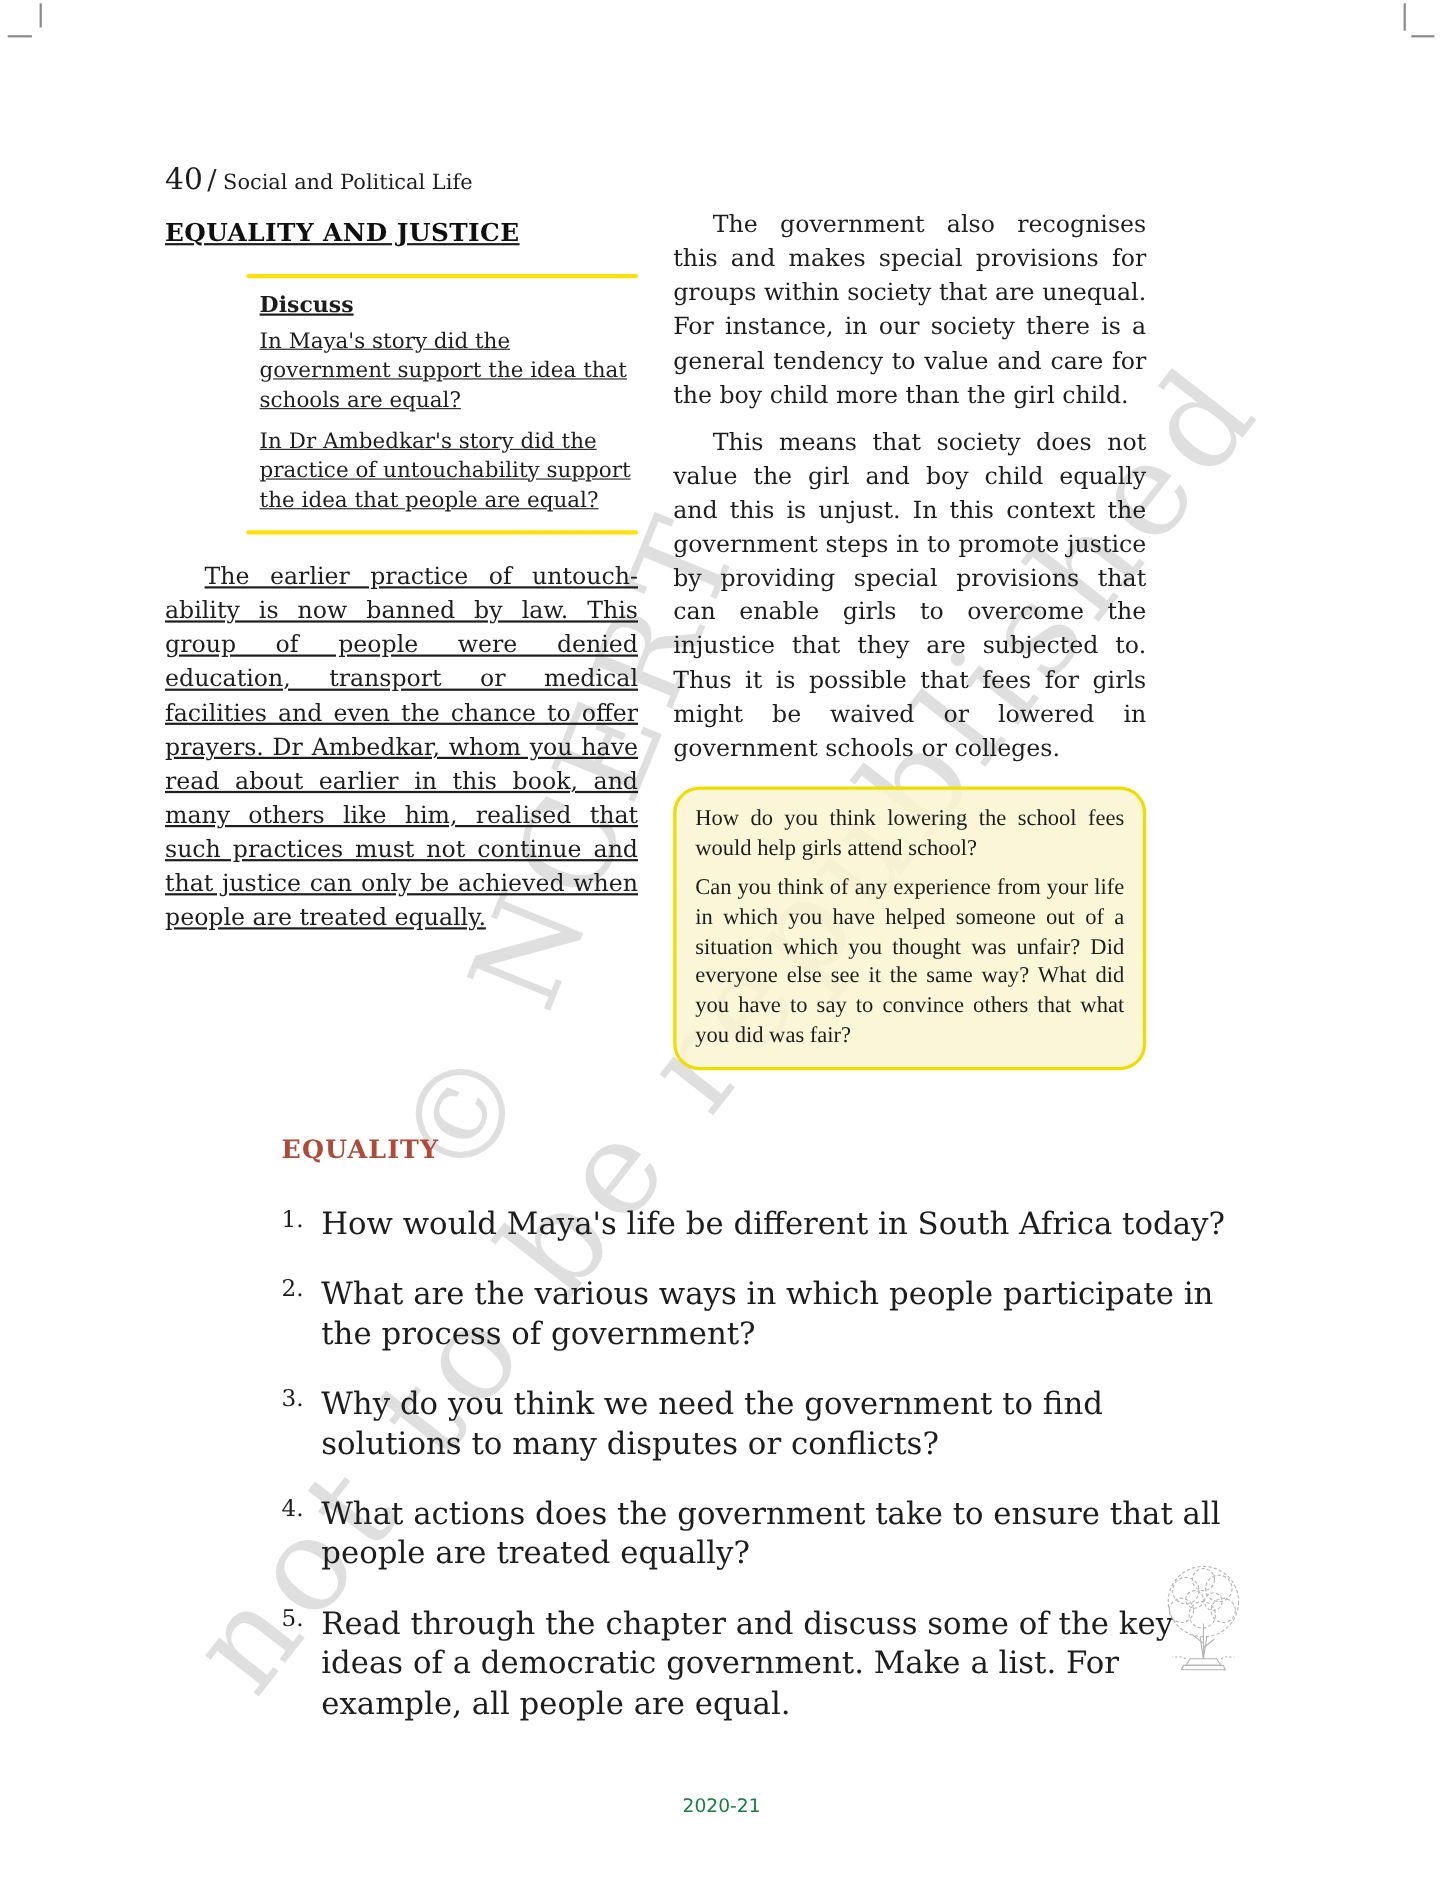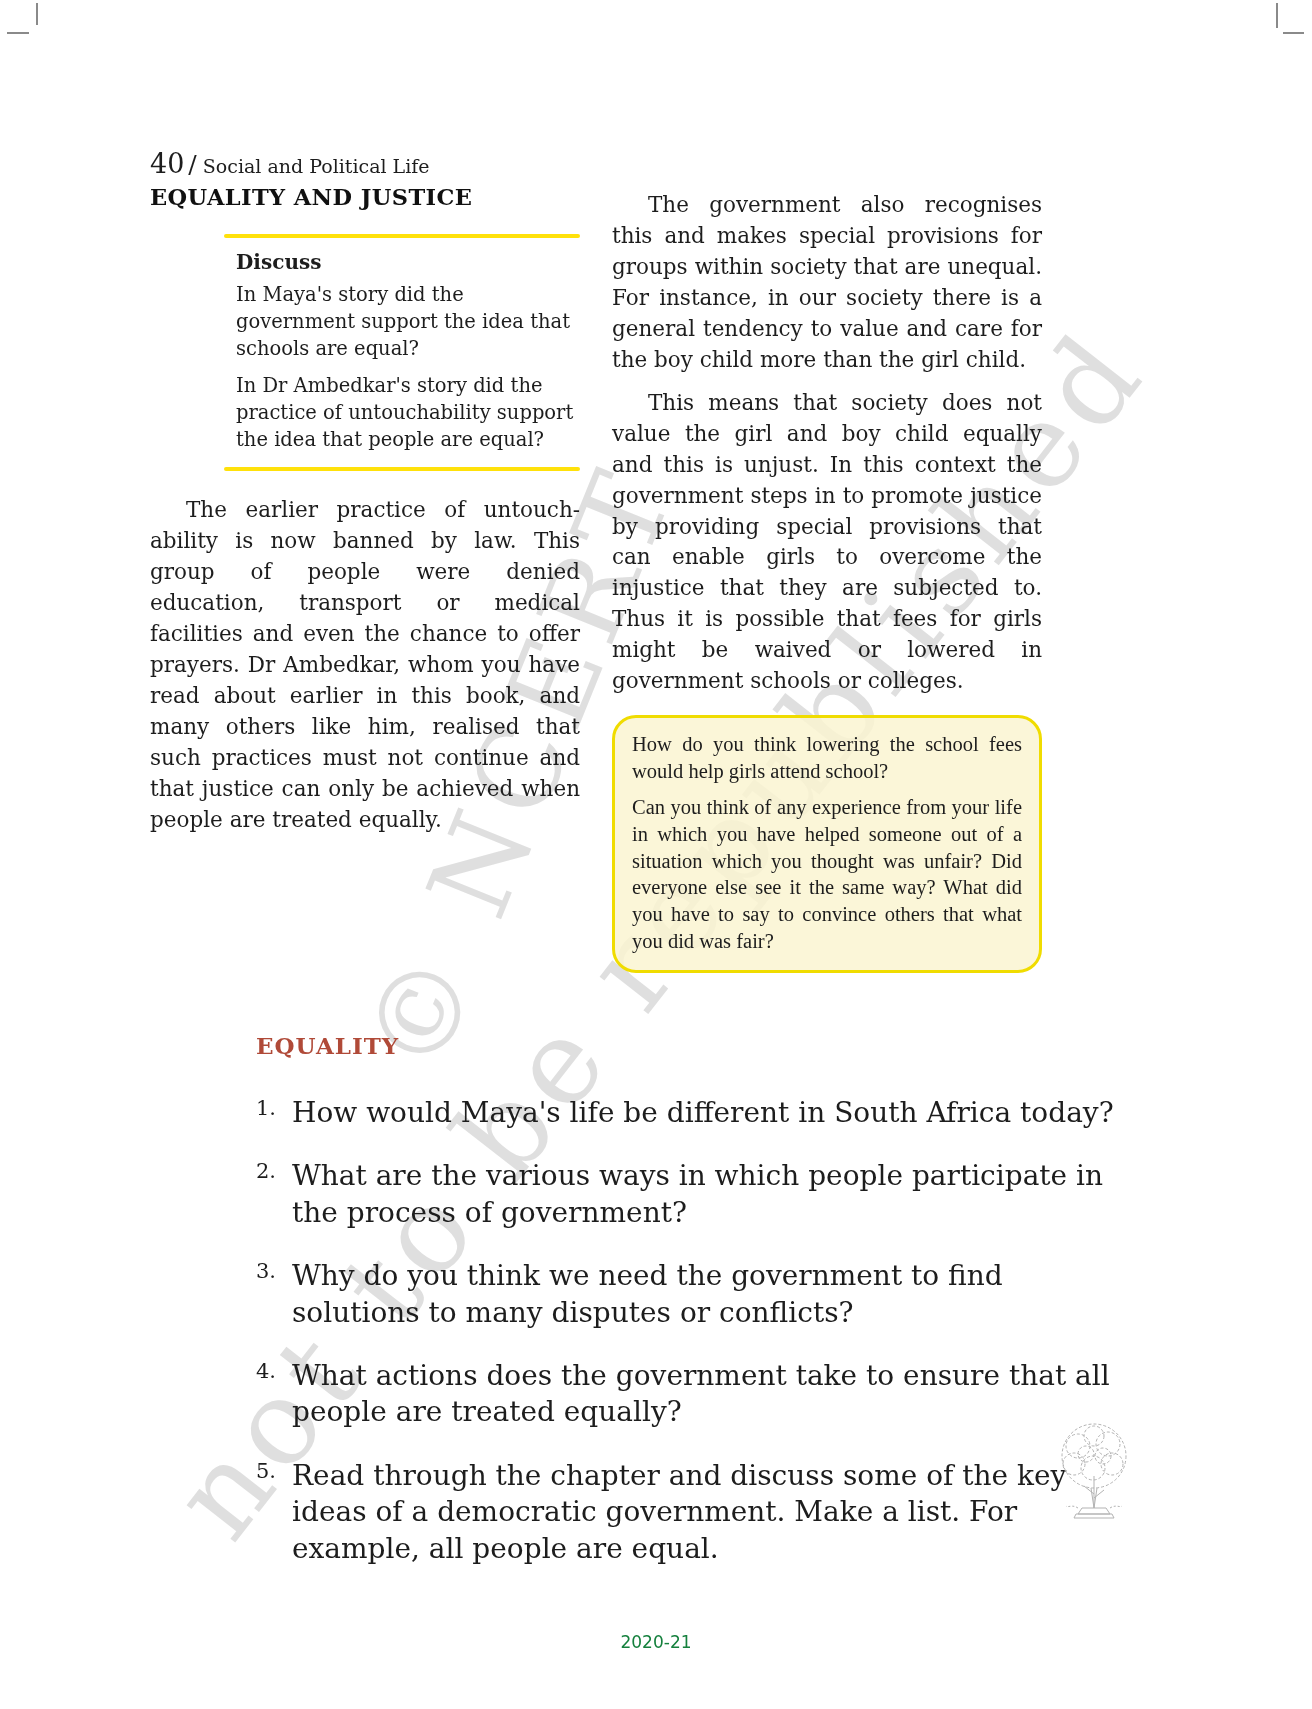--- a/index.html
+++ b/index.html
@@ -41,7 +41,7 @@
   .pg-title { font-size:19px; }
 
   
-  .col-left  { left:150px; top:184px; width:430px; }
+  .col-left  { left:150px; top:199px; width:430px;text-decoration:underline; }
   .col-right { left:612px; top:190px; width:430px; }
 
   h1.section {

